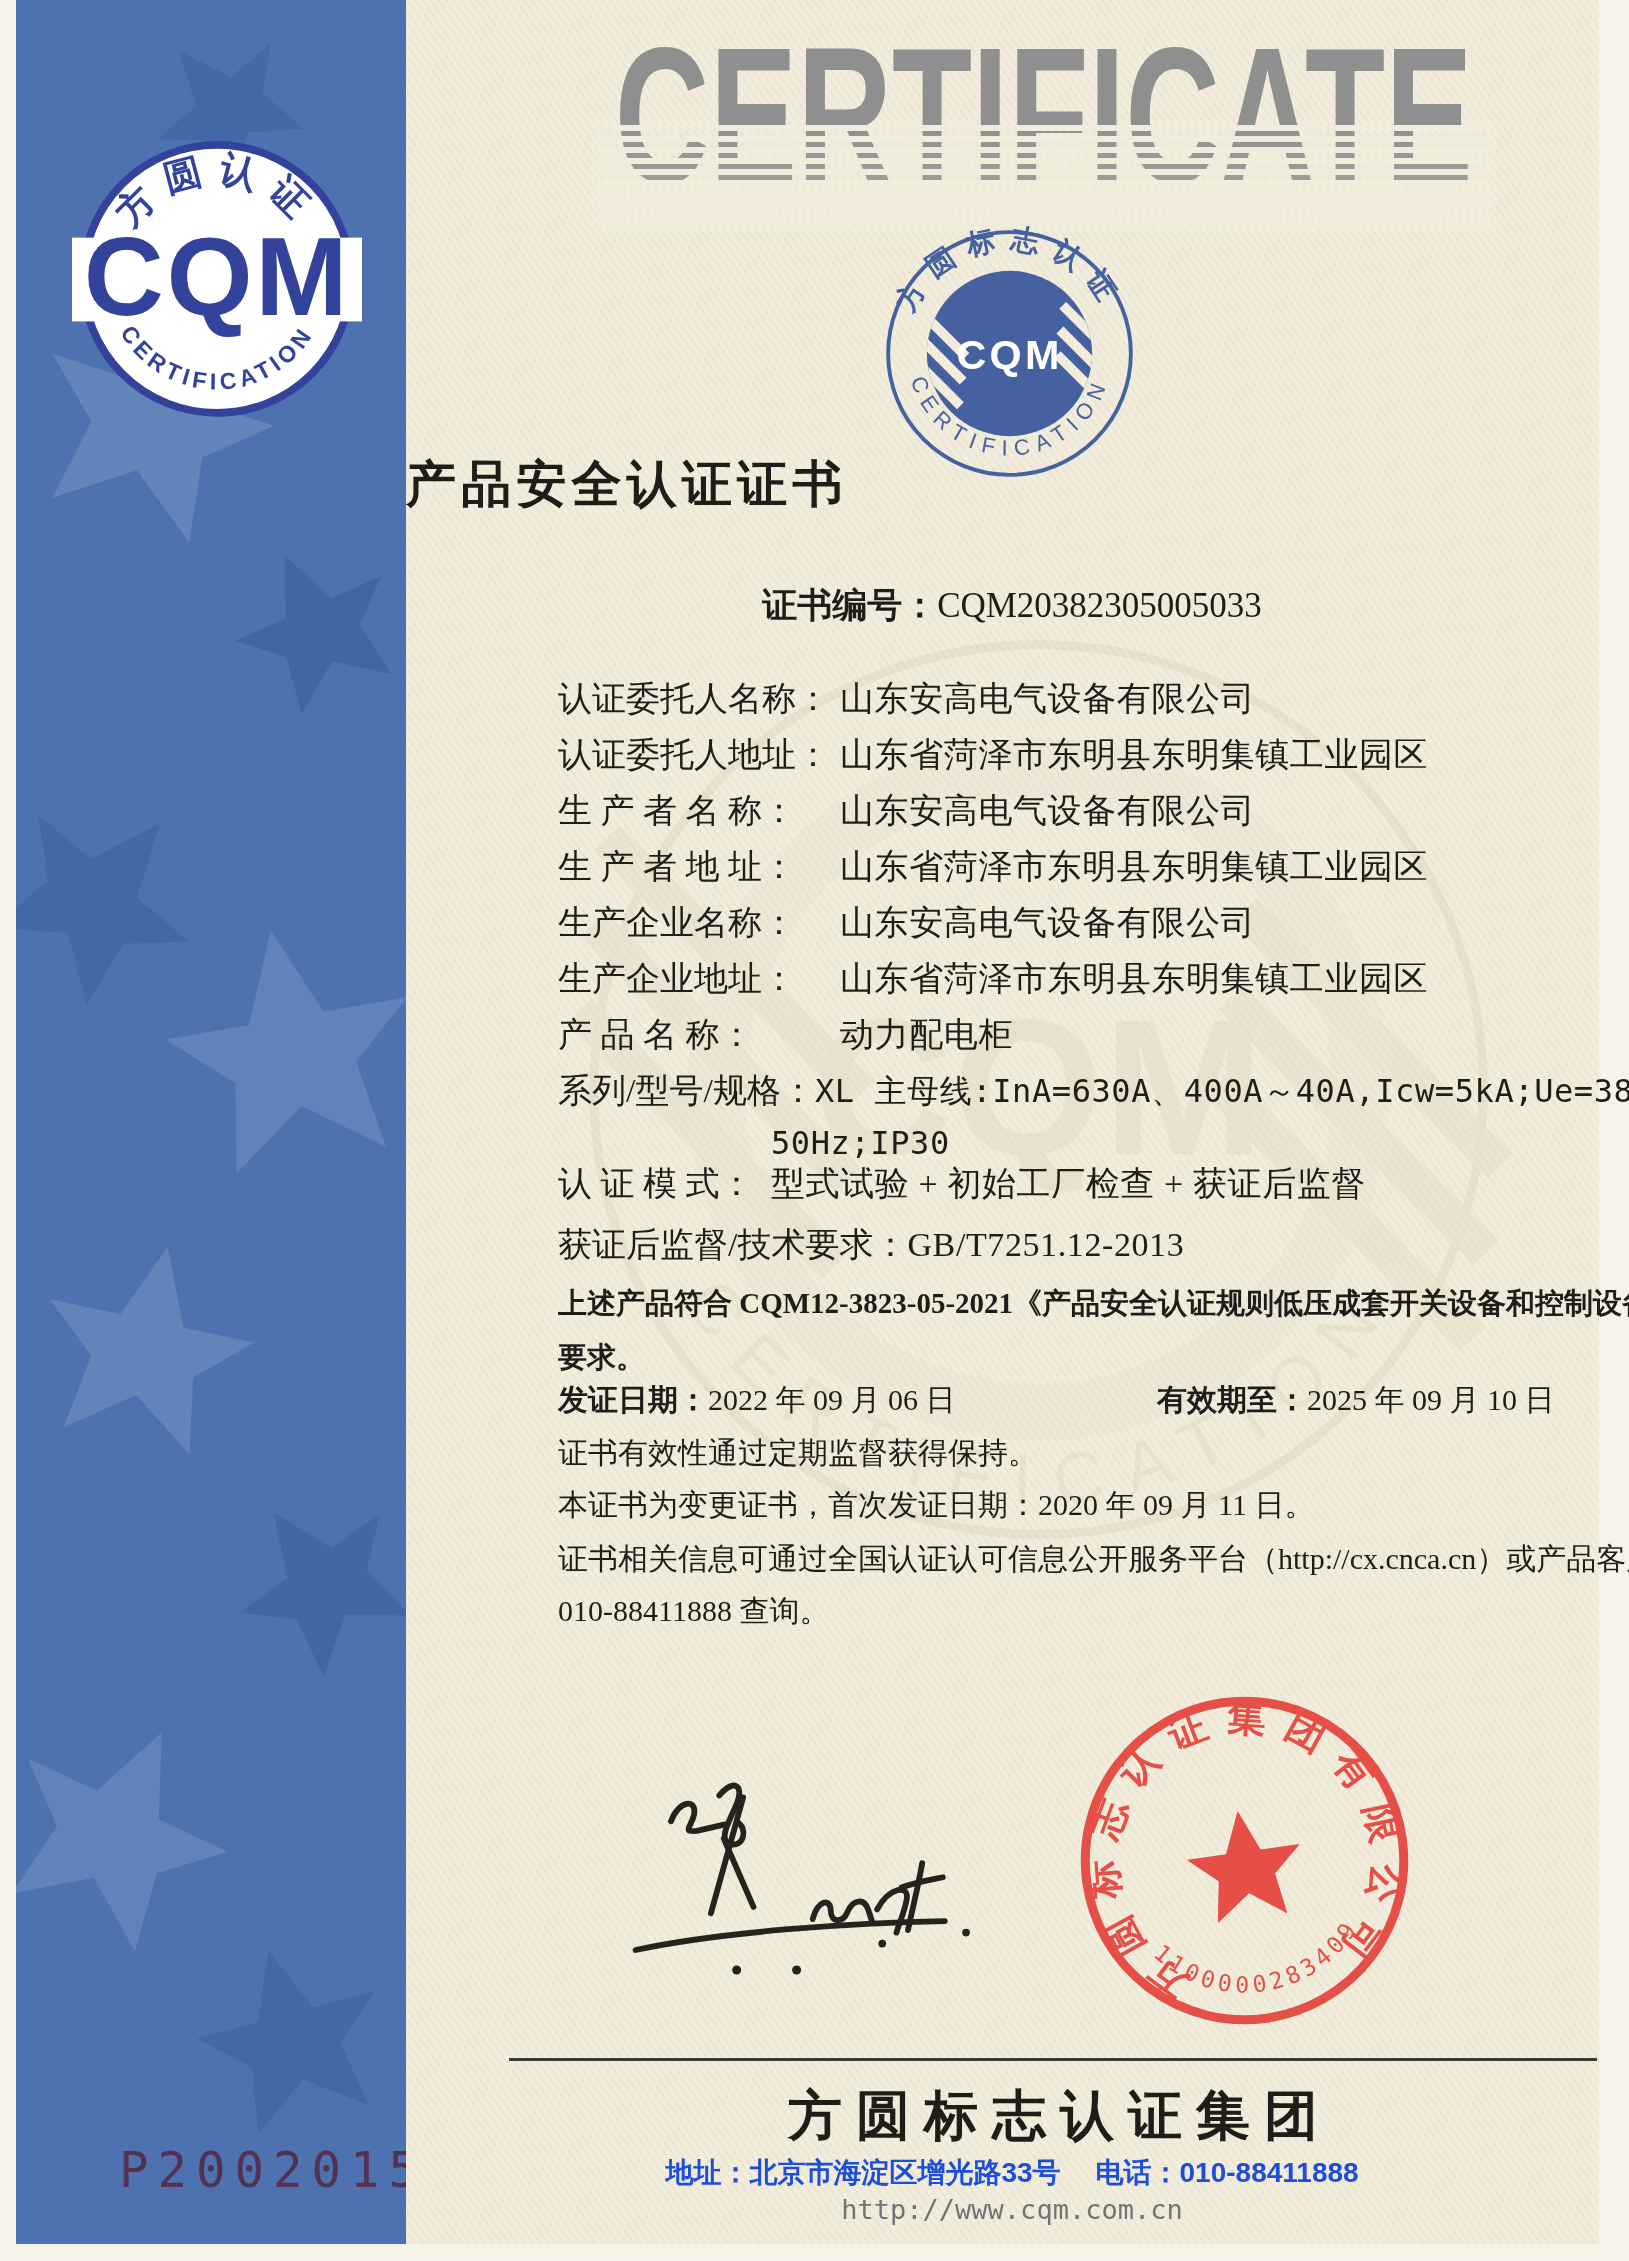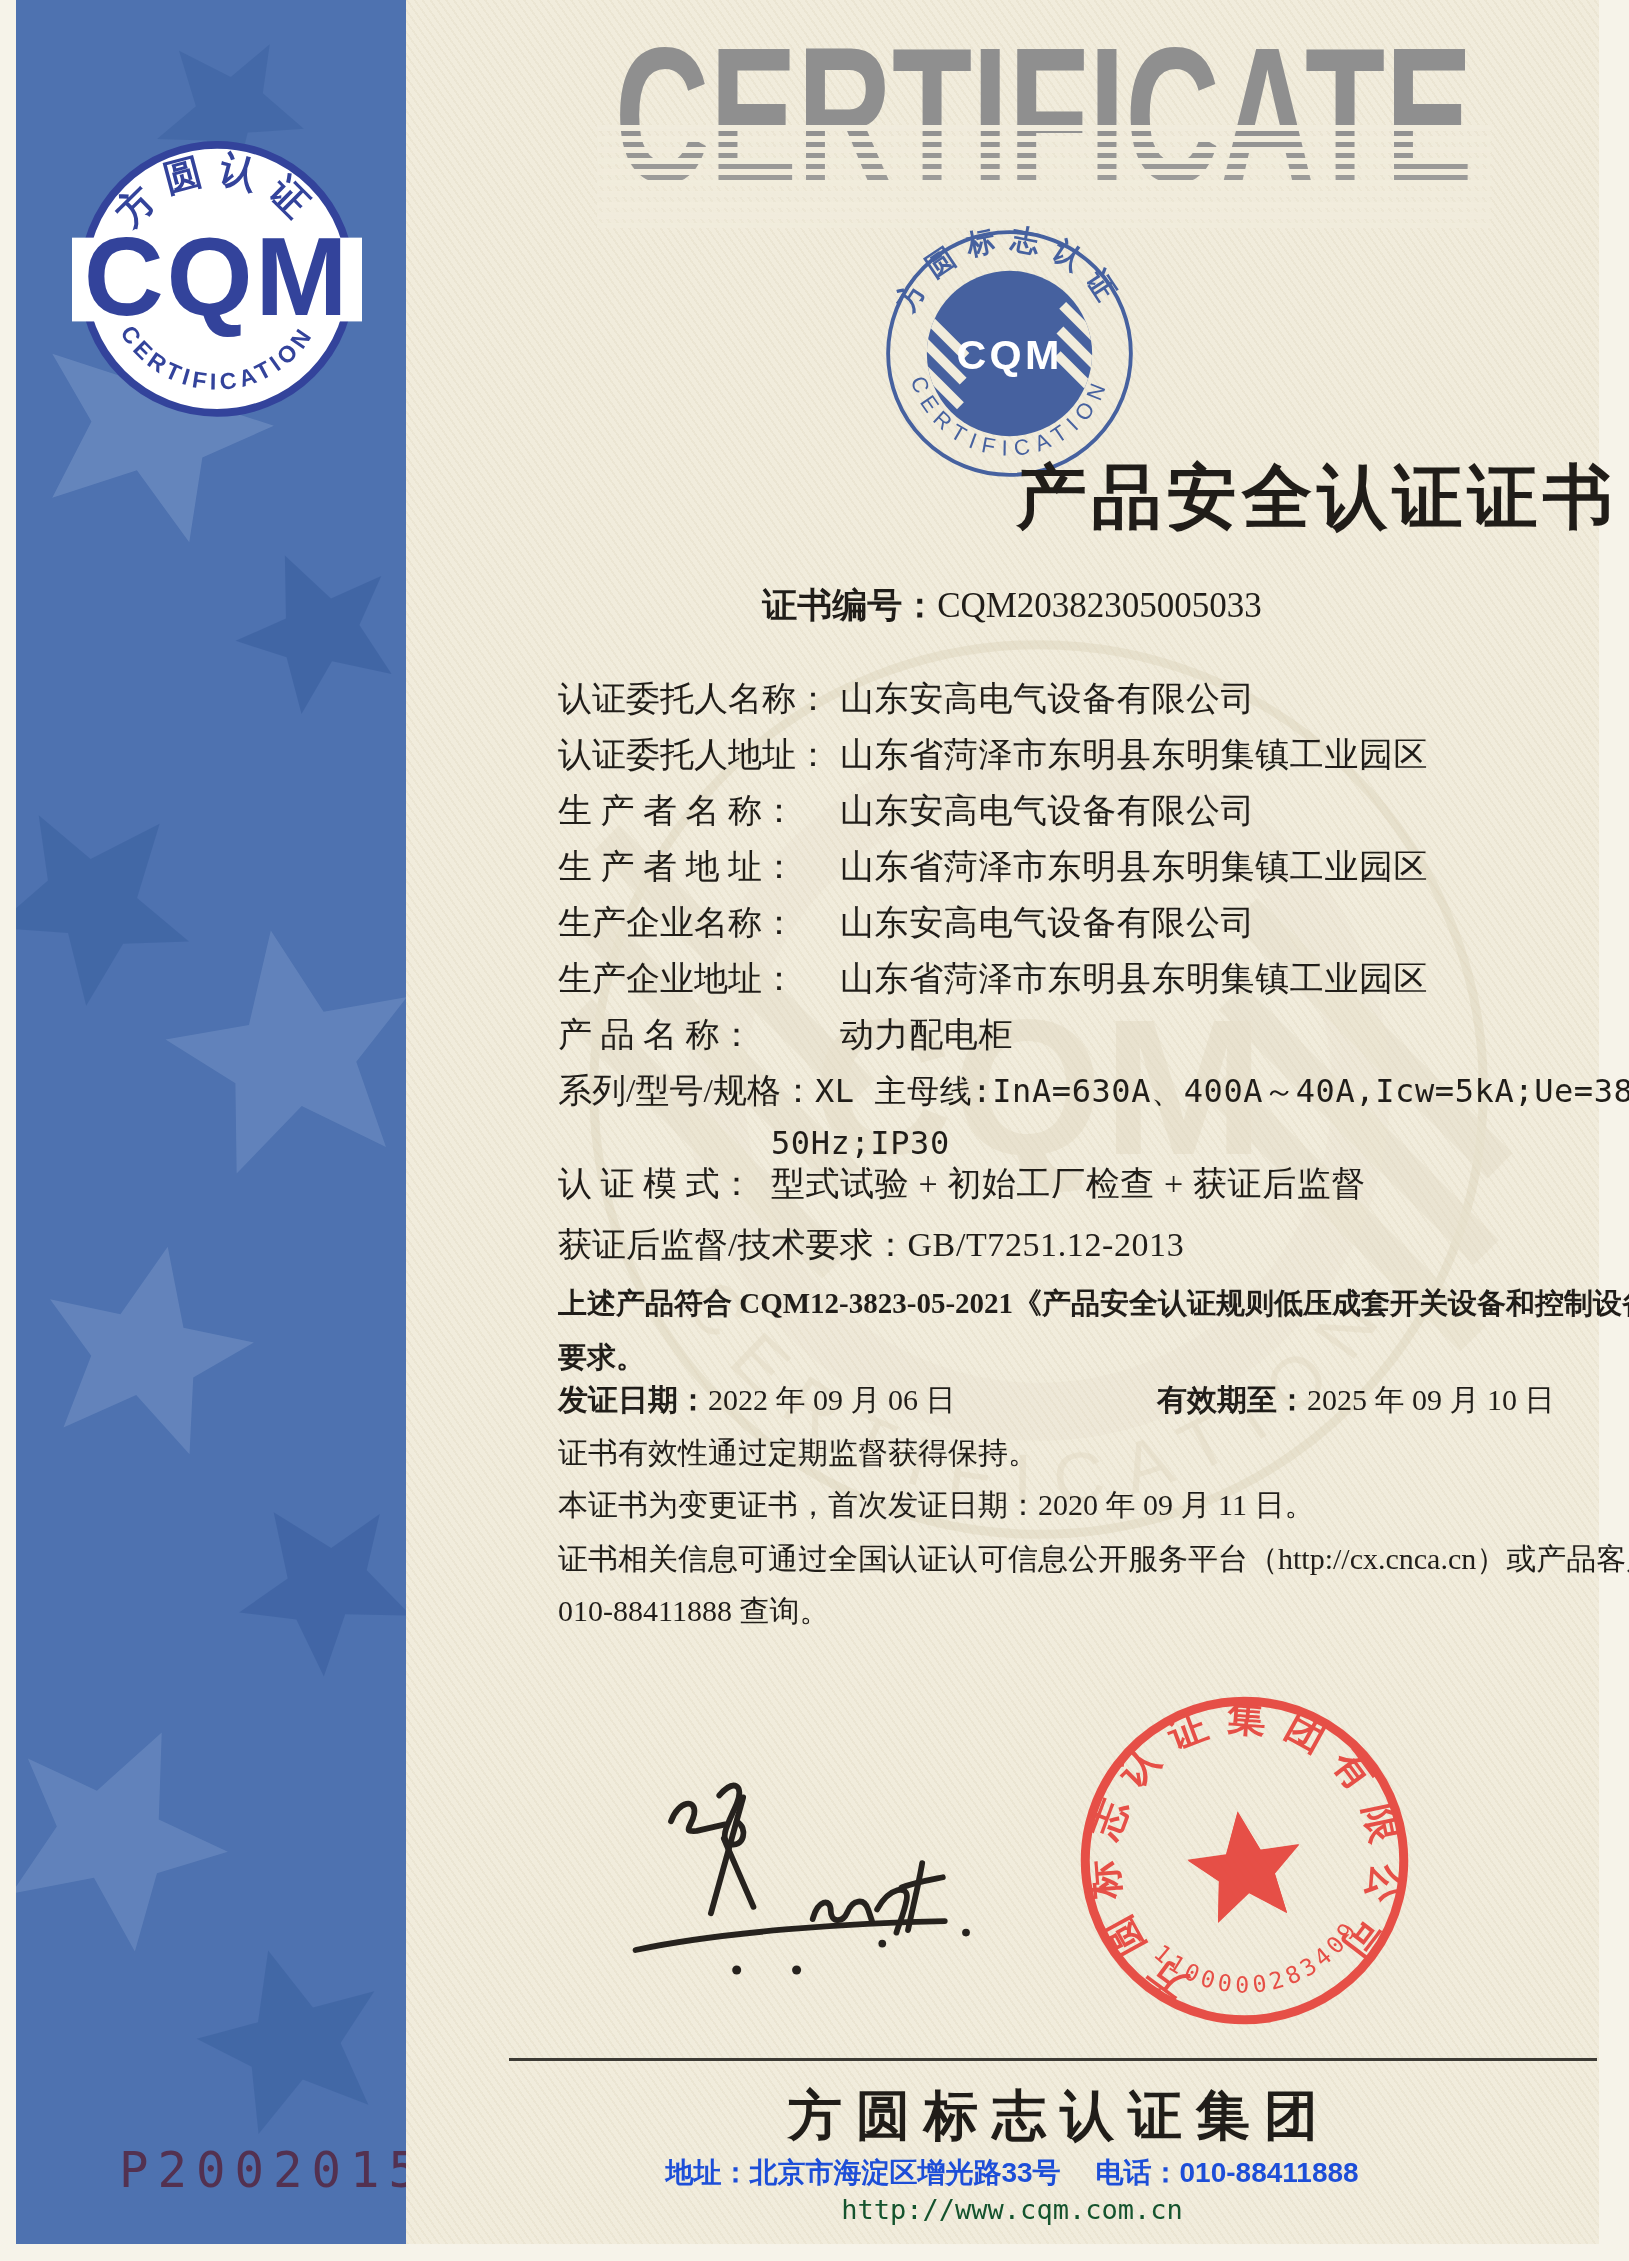--- a/index.html
+++ b/index.html
@@ -25,8 +25,8 @@
   .center-logo{position:absolute;left:882px;top:226px;z-index:2;}
   .watermark{position:absolute;left:555px;top:606px;z-index:1;opacity:.38;}
   
-  .doc-title{position:absolute;left:406px;top:451px;width:1212px;text-align:right;
-             font-size:70px;font-weight:700;letter-spacing:5.2px;z-index:2;}
+  .doc-title{position:absolute;left:406px;top:451px;width:1212px;text-align:left;
+             font-size:50px;font-weight:700;letter-spacing:5.2px;z-index:2;}
   .cert-no{position:absolute;left:406px;top:582px;width:1212px;text-align:center;font-size:35px;z-index:2;}
   .cert-no .lbl{font-weight:700;}
   .row{position:absolute;left:558px;font-size:34px;white-space:nowrap;z-index:2;}

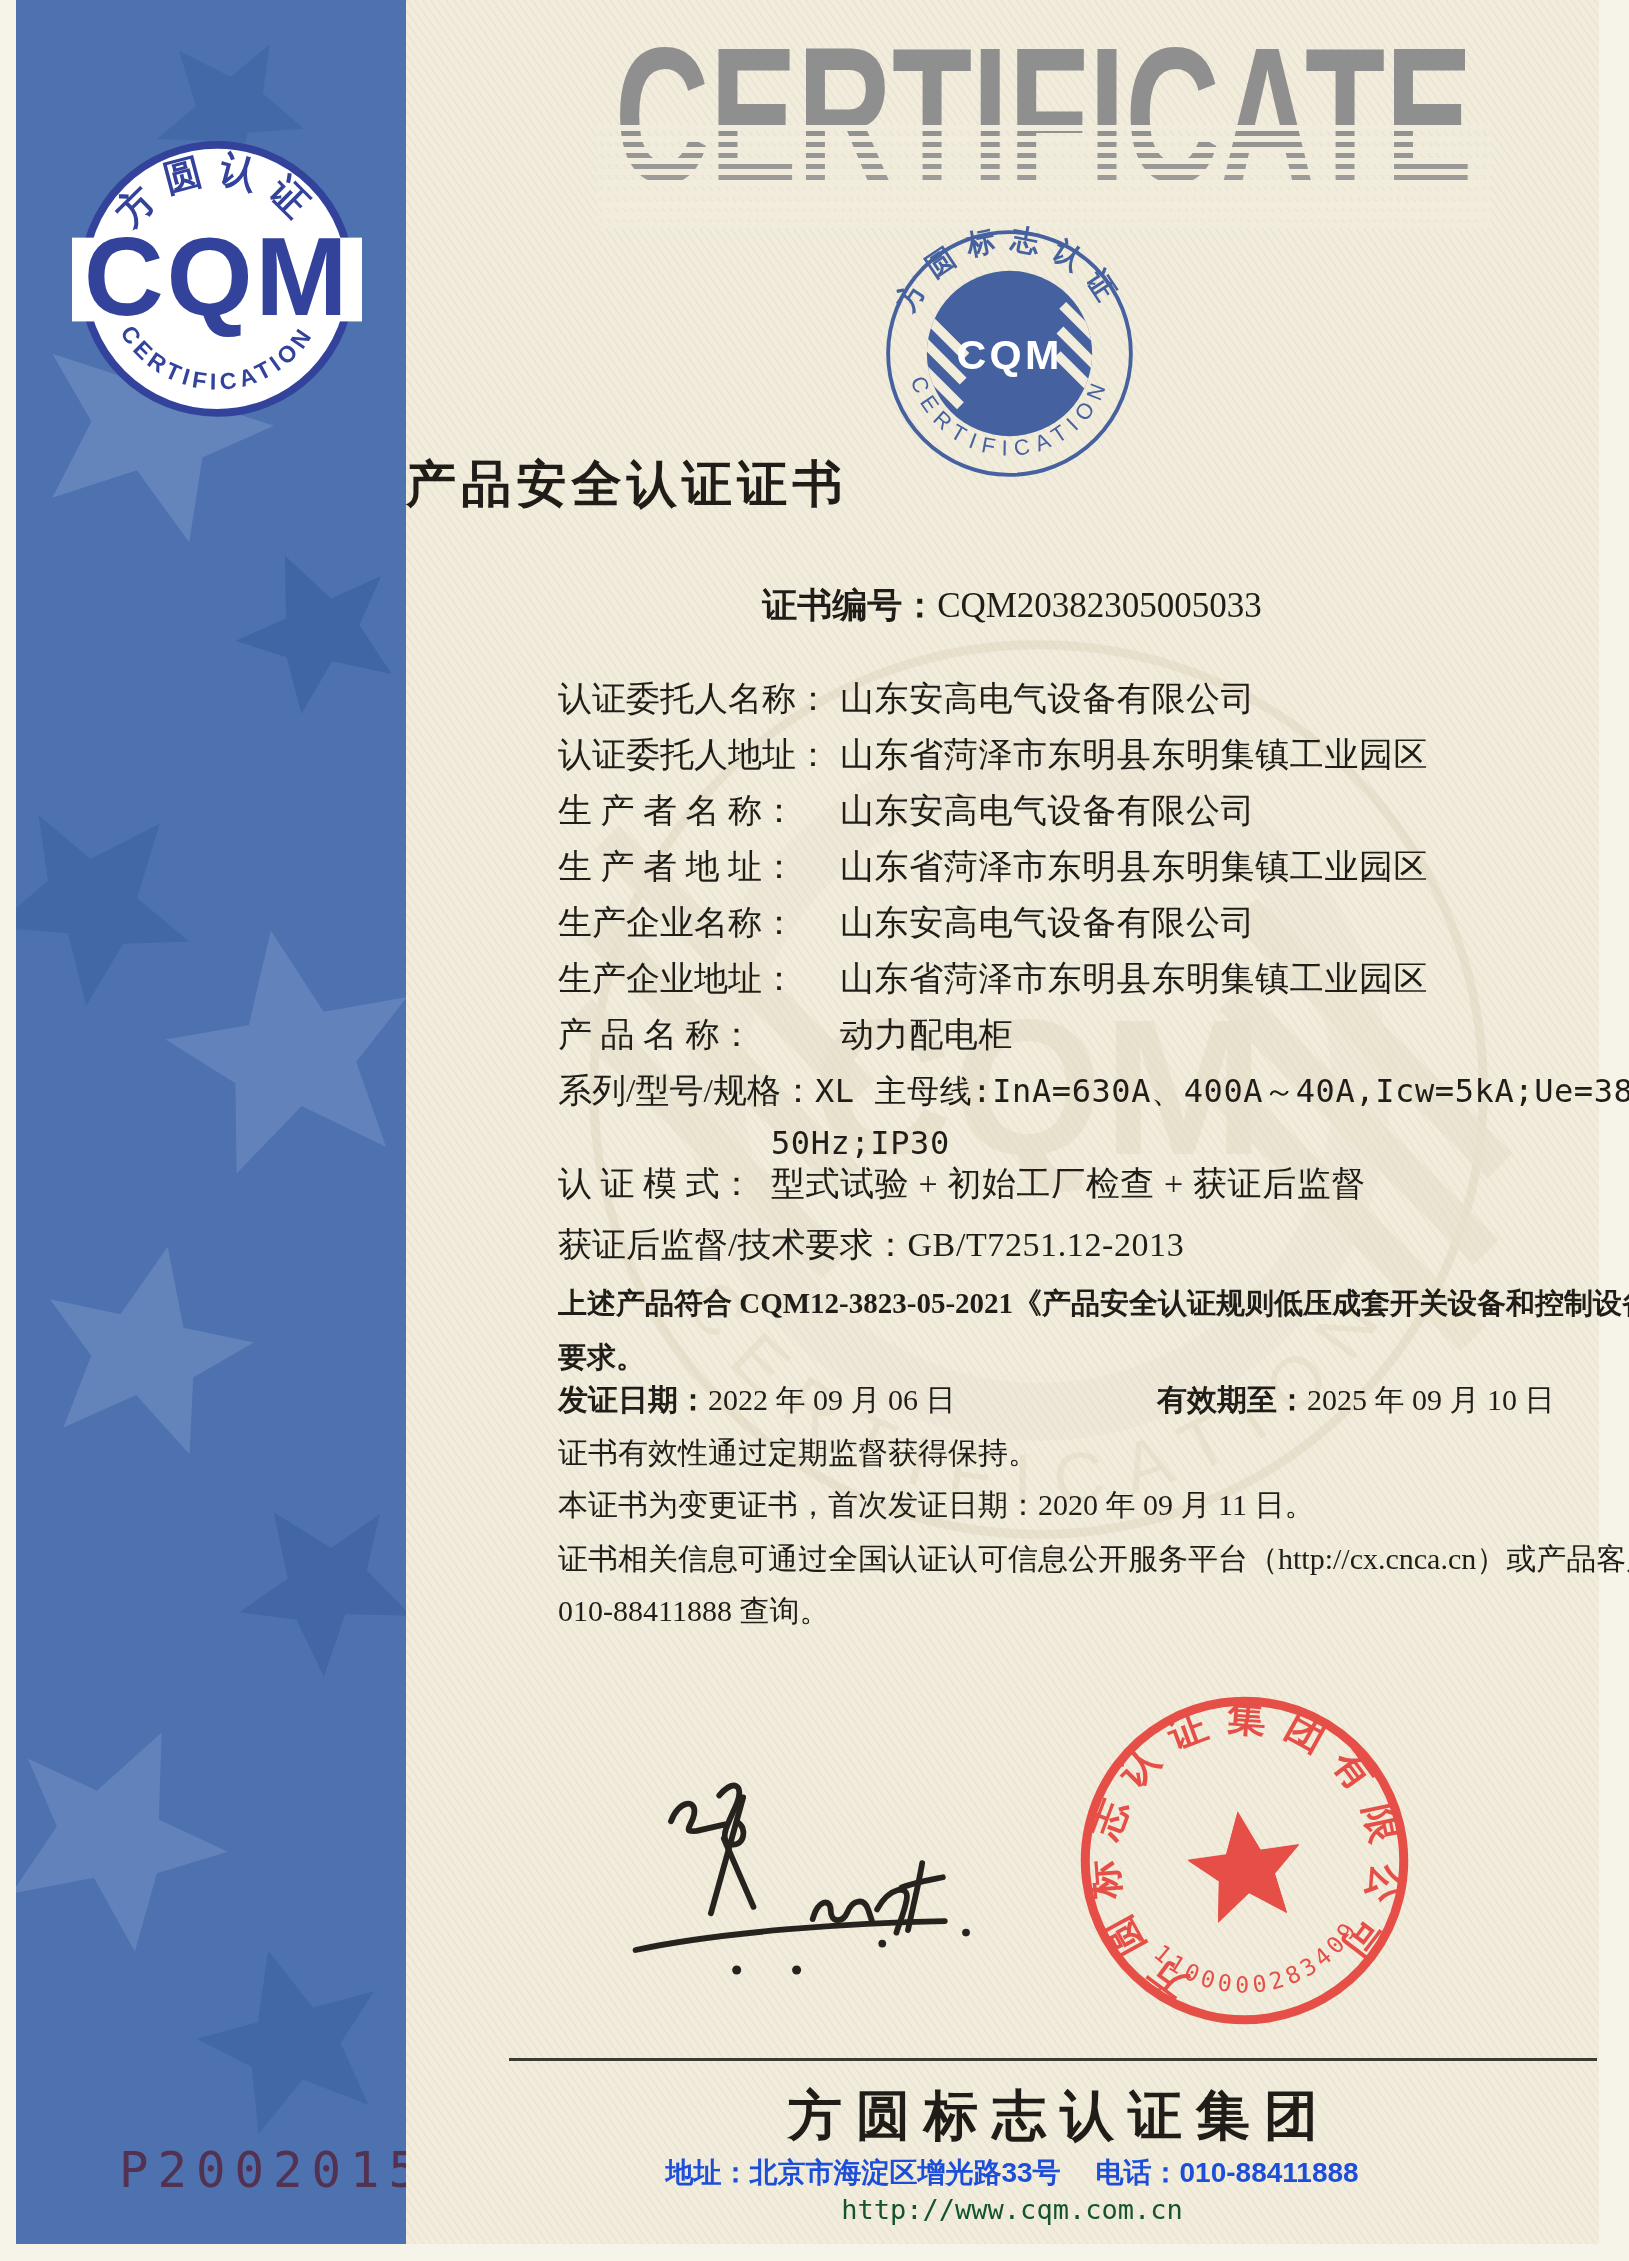--- a/index.html
+++ b/index.html
@@ -47,7 +47,7 @@
               font-family:"Liberation Sans","DejaVu Sans",sans-serif;font-size:28px;font-weight:700;color:#1d4ed8;}
   .footer-contact .gap{display:inline-block;width:35px;}
   .footer-url{position:absolute;left:406px;top:2194px;width:1212px;text-align:center;z-index:2;
-              font-family:"DejaVu Sans Mono","Liberation Mono",monospace;font-size:27px;color:#14532d;}
+              font-family:"DejaVu Sans Mono","Liberation Mono",monospace;font-size:27px;color:#737373;}
   svg text{user-select:none;}
 </style>
 </head>

